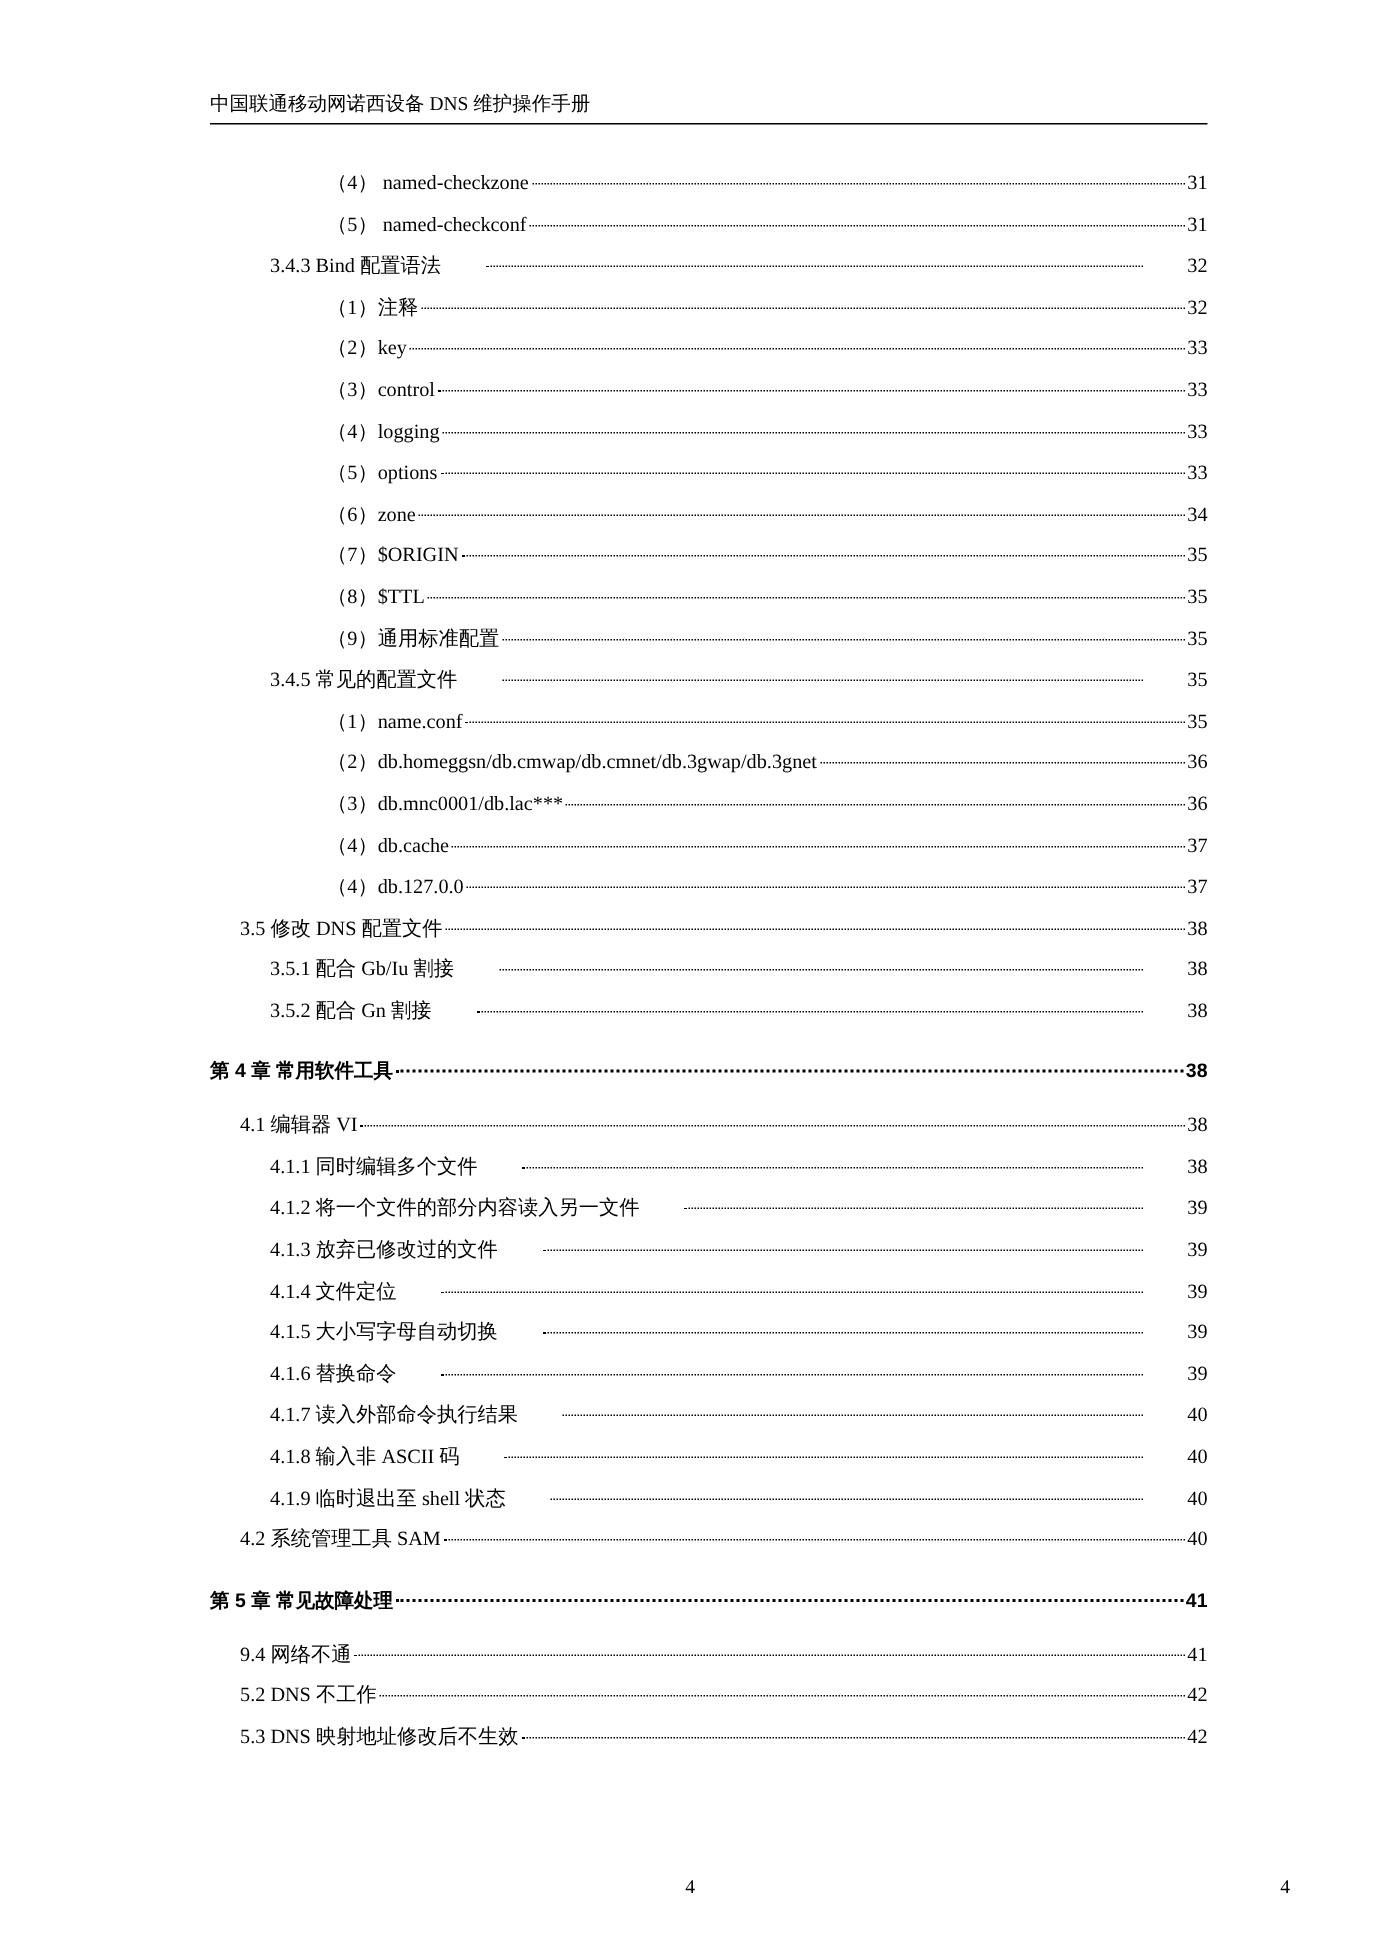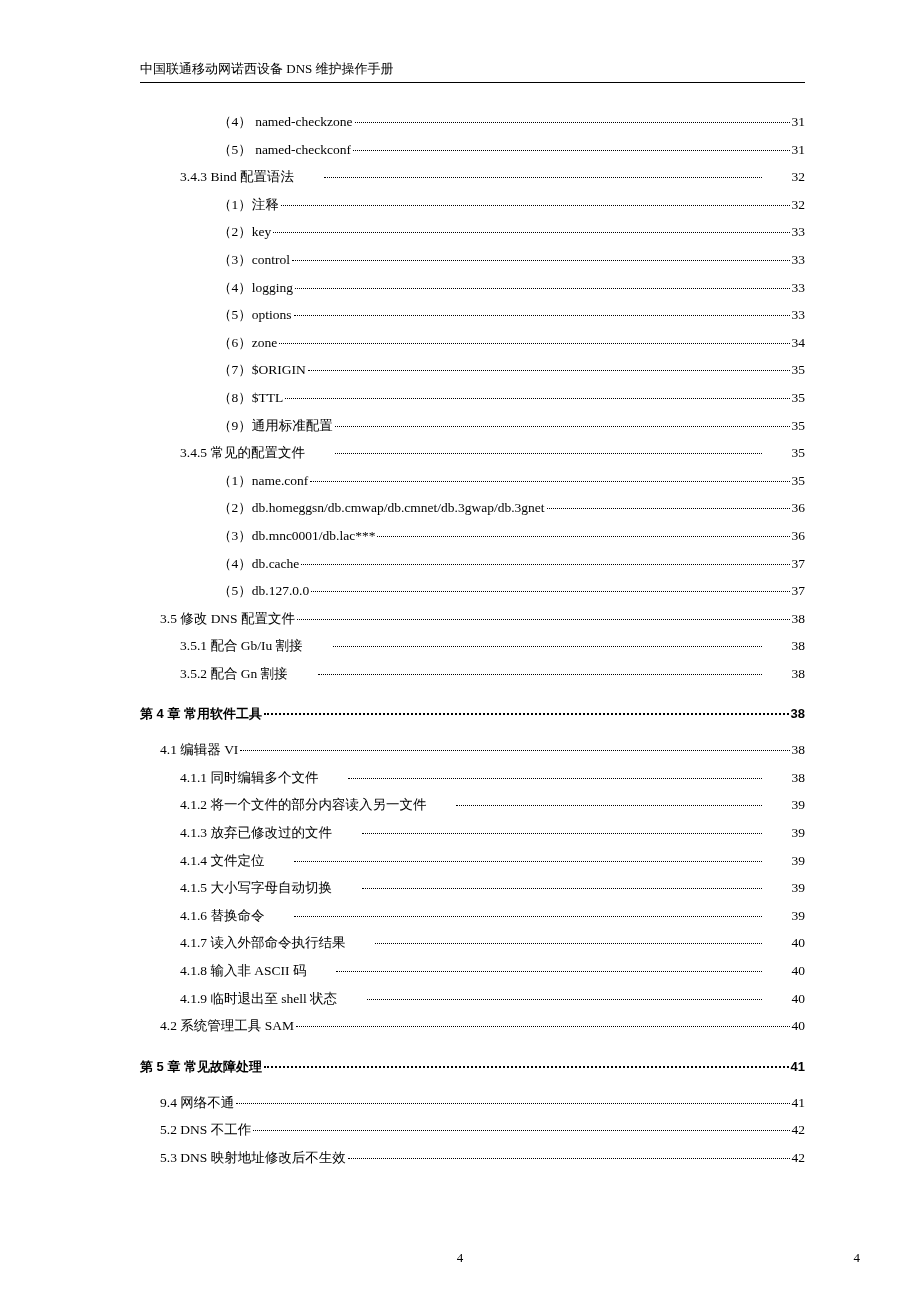--- a/index.html
+++ b/index.html
@@ -178,7 +178,7 @@
         <span class="toc-page">37</span>
       </div>
       <div class="toc-line indent-4">
-        <span class="toc-label">（5）db.127.0.0</span>
+        <span class="toc-label">（4）db.127.0.0</span>
         <span class="toc-dots"></span>
         <span class="toc-page">37</span>
       </div>

